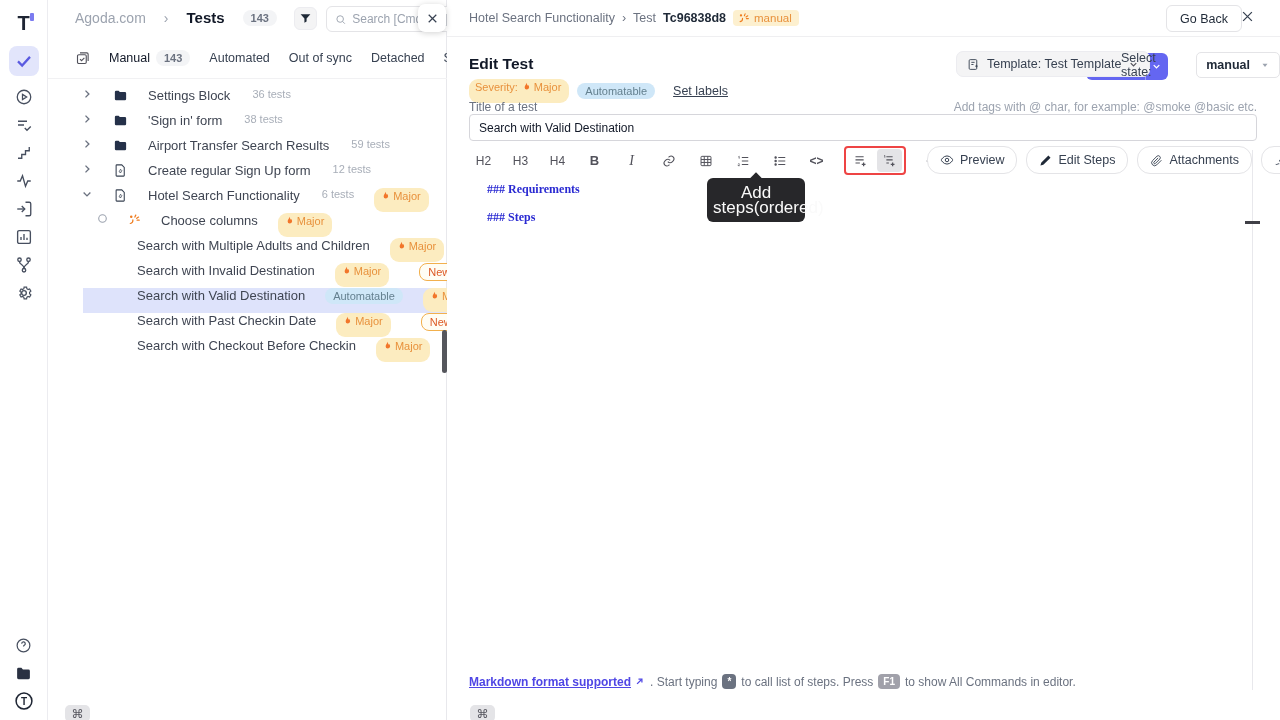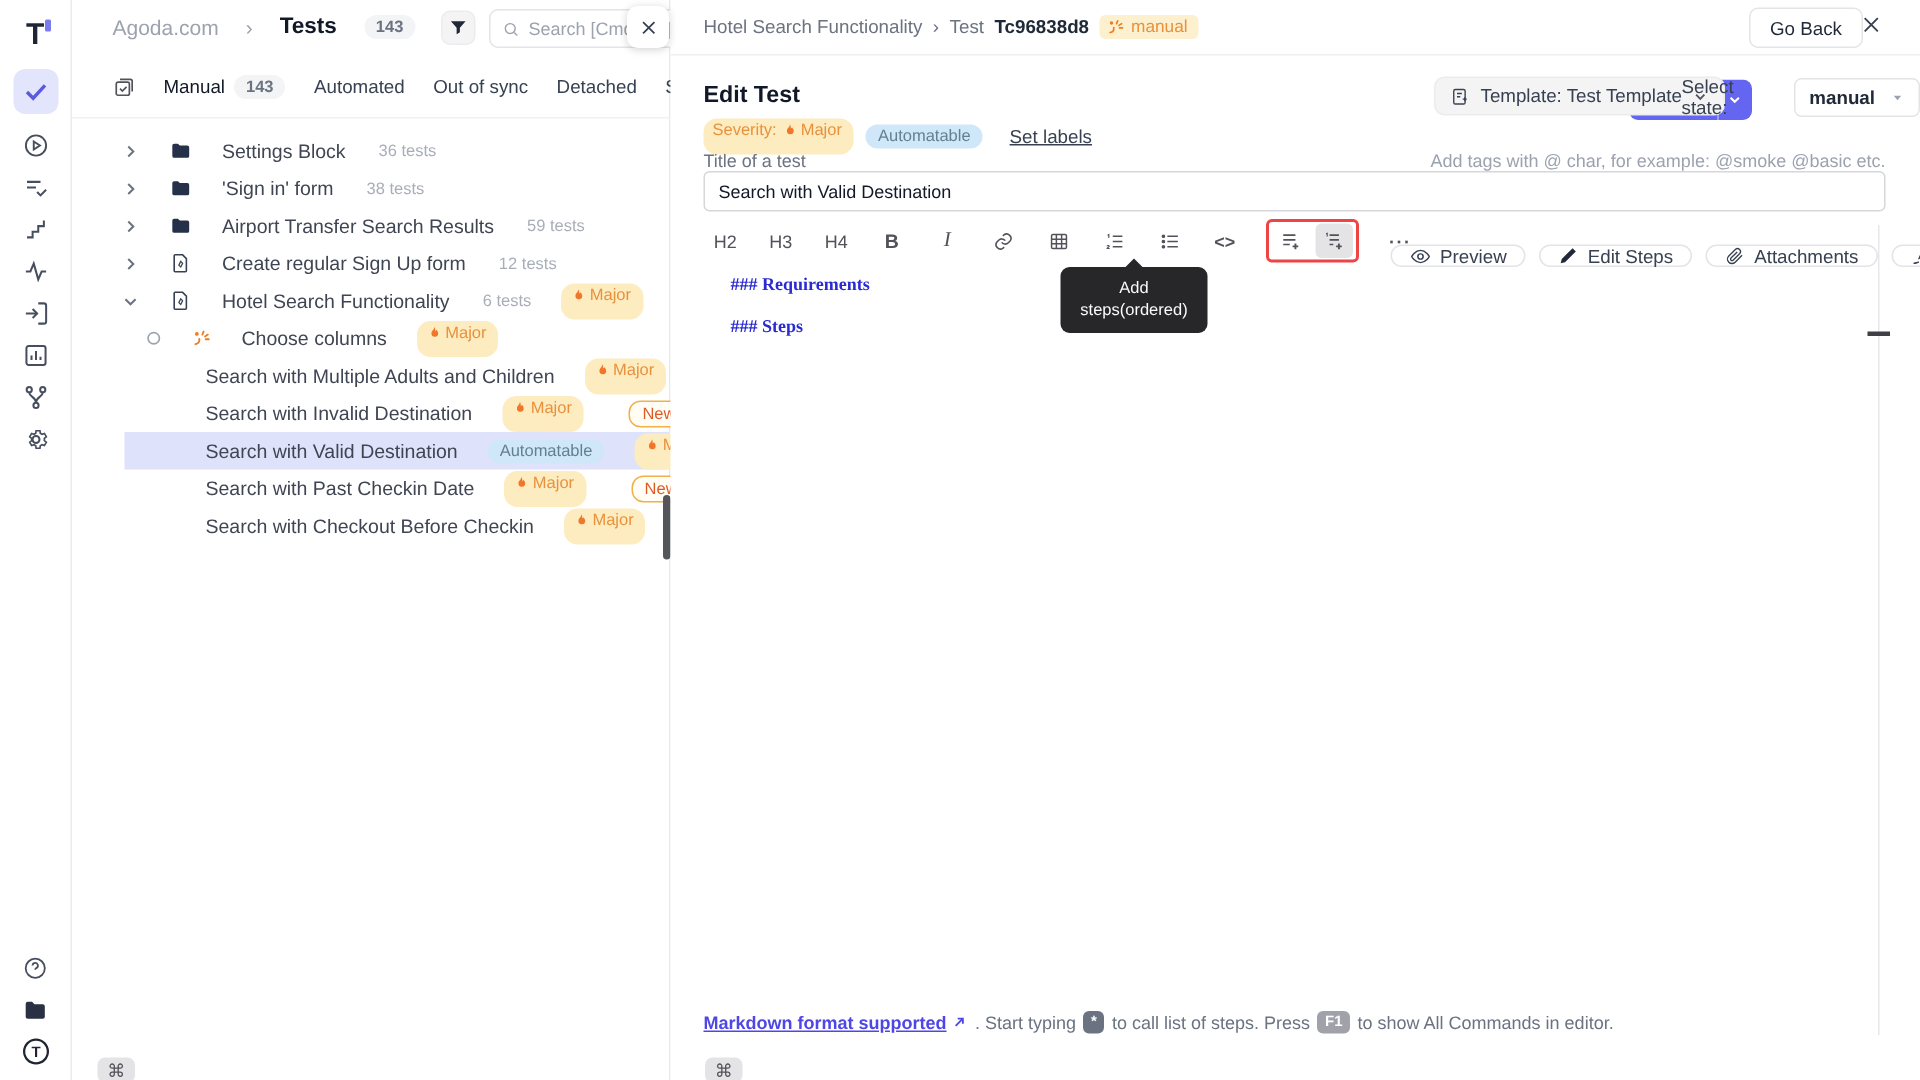--- a/index.html
+++ b/index.html
@@ -43,7 +43,7 @@
   .tab.active { color:#111827; font-weight:400; }
   .tabs-sep { position:absolute; left:0; top:78px; width:399px; border-top:1px solid #f1f1f3; }
 
-  .t-row { position:absolute; height:25px; display:flex; align-items:center; gap:20px;
+  .t-row { position:absolute; height:25px; display:flex; align-items:flex-start; gap:20px;
     font-size:13px; color:#374151; cursor:pointer; white-space:nowrap; }
   .t-row.folder { left:27px; right:0; padding-left:6px; }
   .t-row.test { left:35px; right:0; padding-left:14px; }

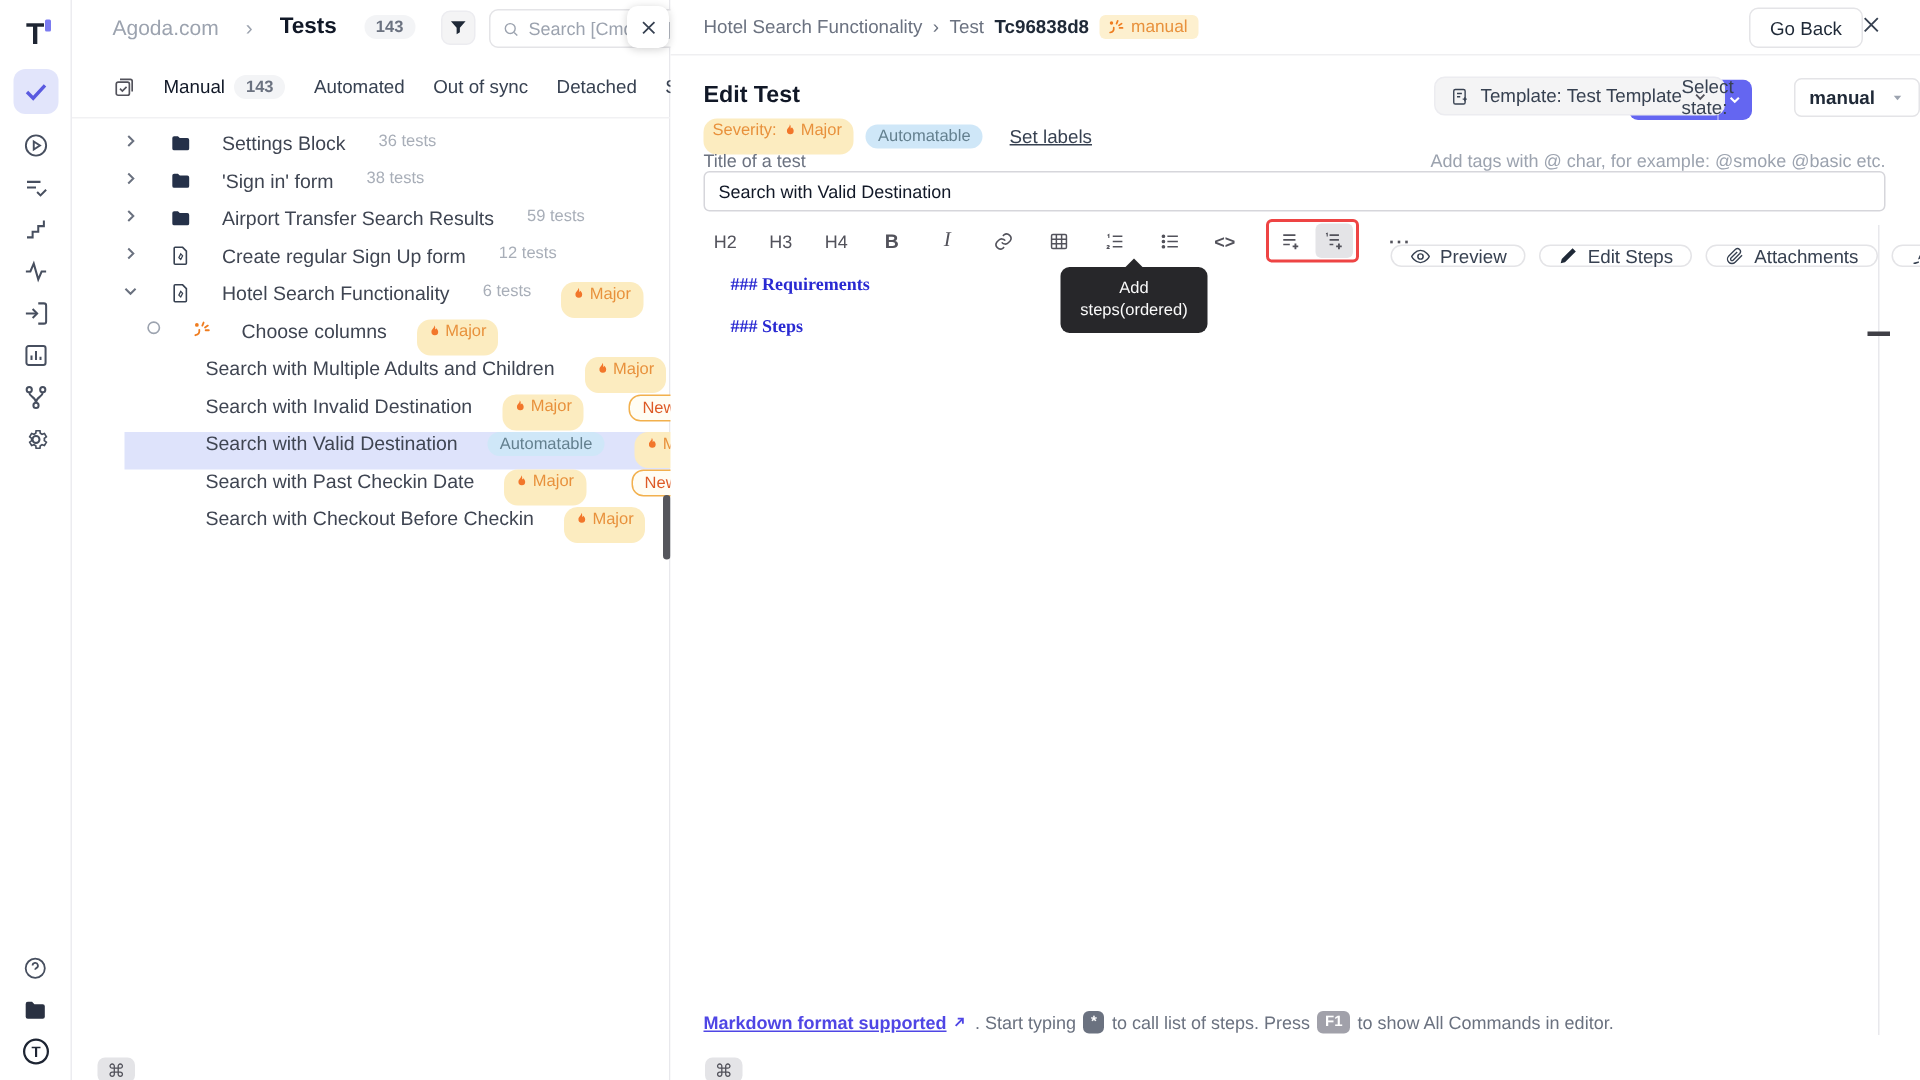--- a/index.html
+++ b/index.html
@@ -113,9 +113,9 @@
   .tb-more { letter-spacing:1px; font-weight:700; color:#52525b; }
 
   .actions { position:absolute; left:480px; top:146px; display:flex; align-items:center; gap:9px; }
-  .act-btn { height:15px; border:1px solid #e4e4e7; border-radius:13px; background:#fff;
+  .act-btn { height:28px; border:1px solid #e4e4e7; border-radius:13px; background:#fff;
     display:flex; align-items:center; gap:6px; padding:0 12px; font-size:12.5px; color:#374151;
-    cursor:pointer; white-space:nowrap;margin-top:17px; }
+    cursor:pointer; white-space:nowrap; }
 
   .tooltip { position:absolute; left:260px; top:178px; width:98px; background:#27272a; color:#fafafa;
     border-radius:6px; font-size:11px; text-align:center; padding:7px 6px; line-height:15px; z-index:6; }

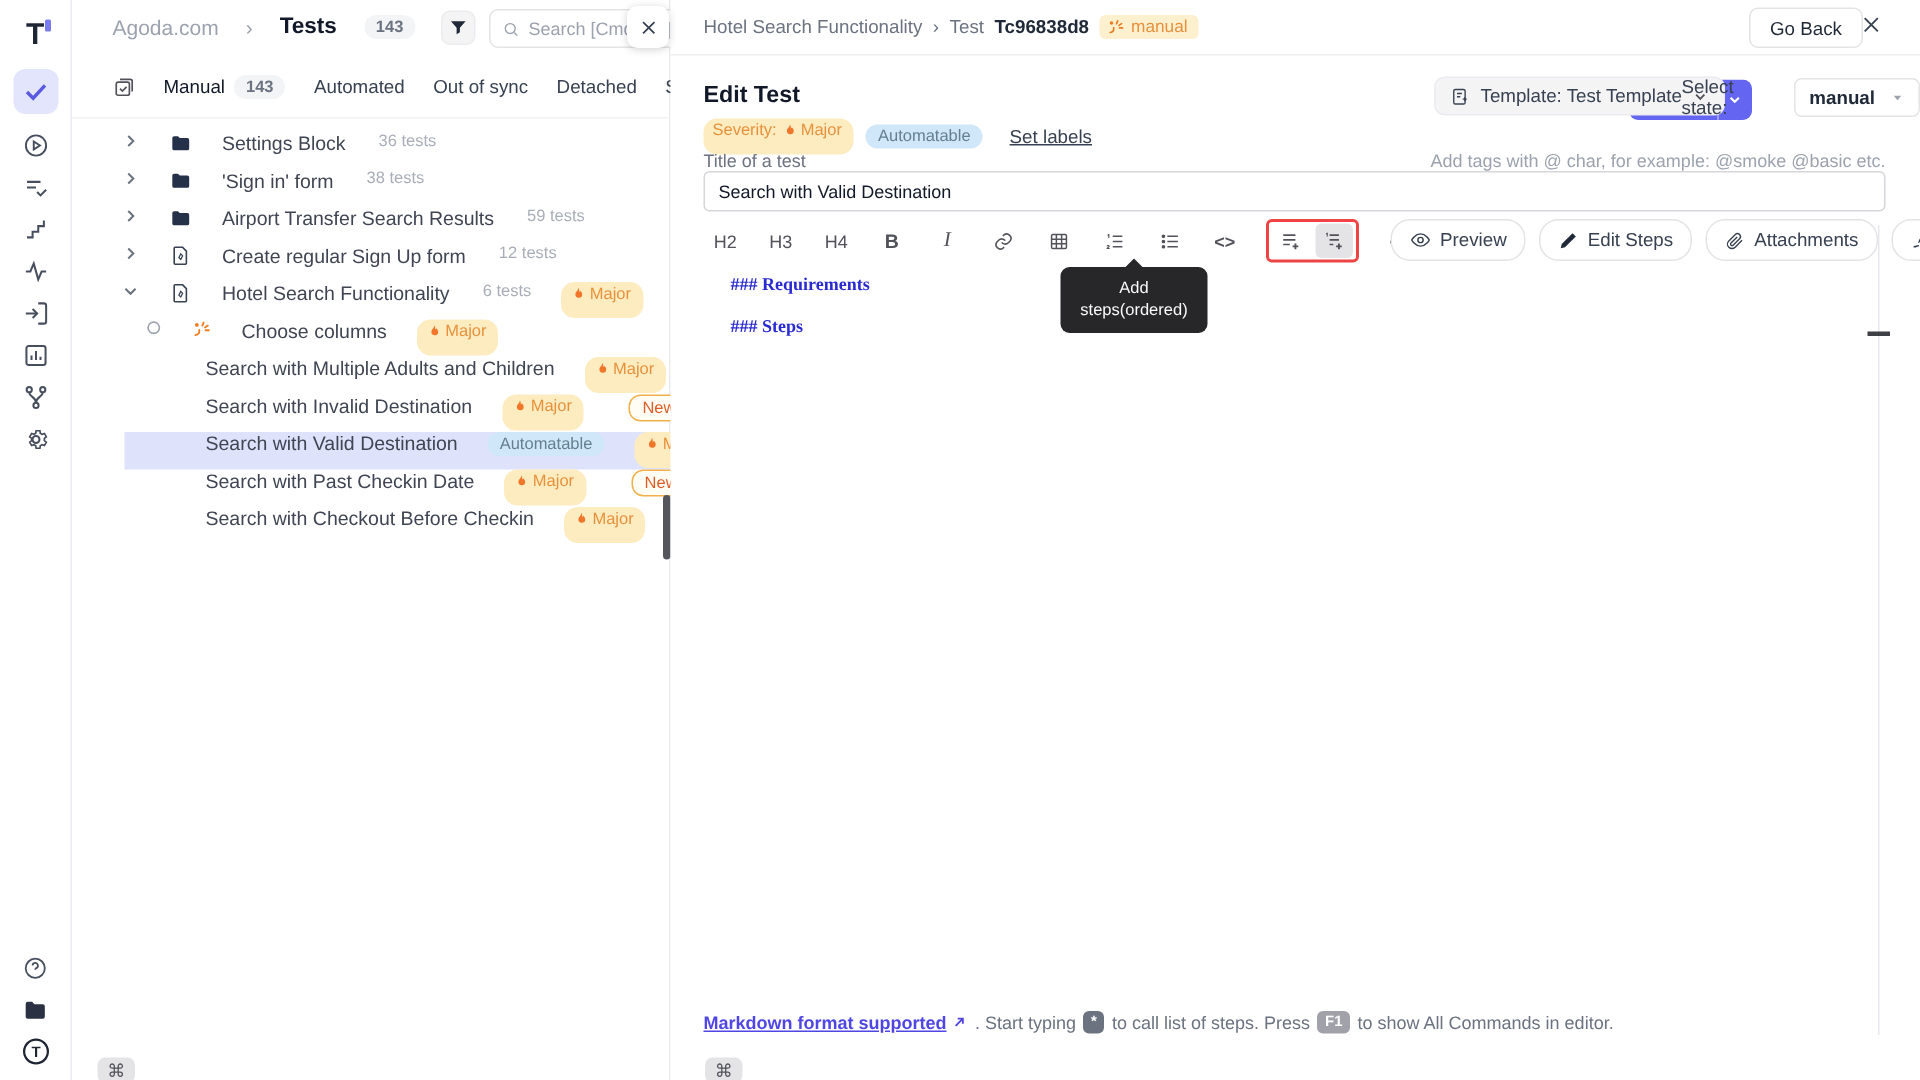--- a/index.html
+++ b/index.html
@@ -118,7 +118,7 @@
     cursor:pointer; white-space:nowrap; }
 
   .tooltip { position:absolute; left:260px; top:178px; width:98px; background:#27272a; color:#fafafa;
-    border-radius:6px; font-size:11px; text-align:center; padding:7px 6px; line-height:15px; z-index:6; }
+    border-radius:6px; font-size:17px; text-align:center; padding:7px 6px; line-height:15px; z-index:6; }
   .tooltip:before { content:""; position:absolute; top:-4px; left:50%; margin-left:-4px; width:8px;
     height:8px; background:#27272a; transform:rotate(45deg); }
 

